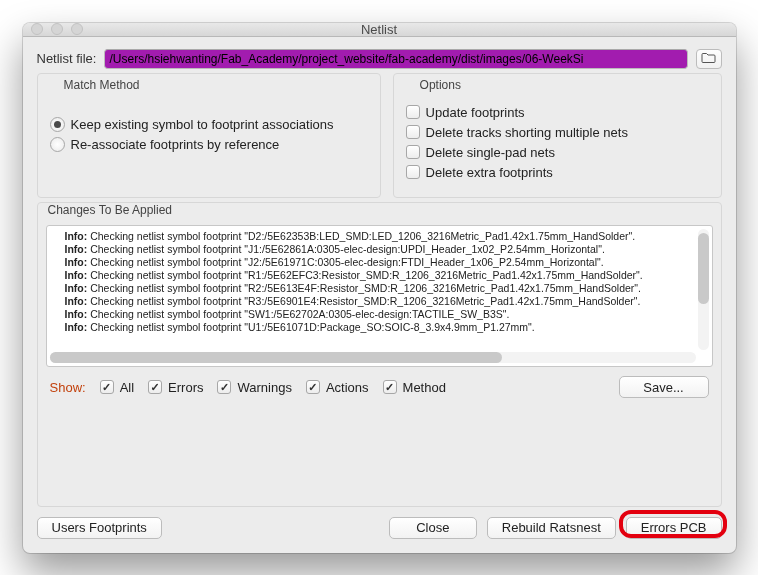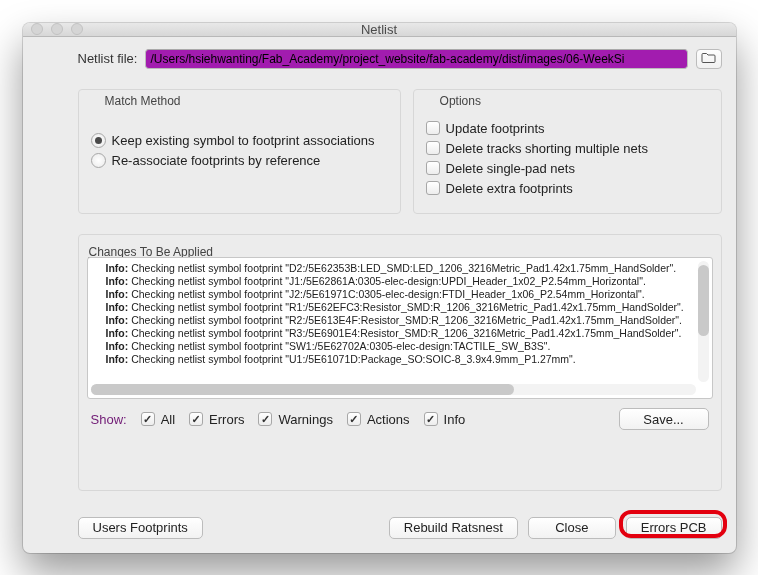--- a/index.html
+++ b/index.html
@@ -56,8 +56,7 @@
       padding: 12px 14px 14px 14px;
       display: flex;
       flex-direction: column;
-      gap: 20px;
-      margin-left: 41px;
+      gap: 4px;
     }
     .file-row {
       display: flex;

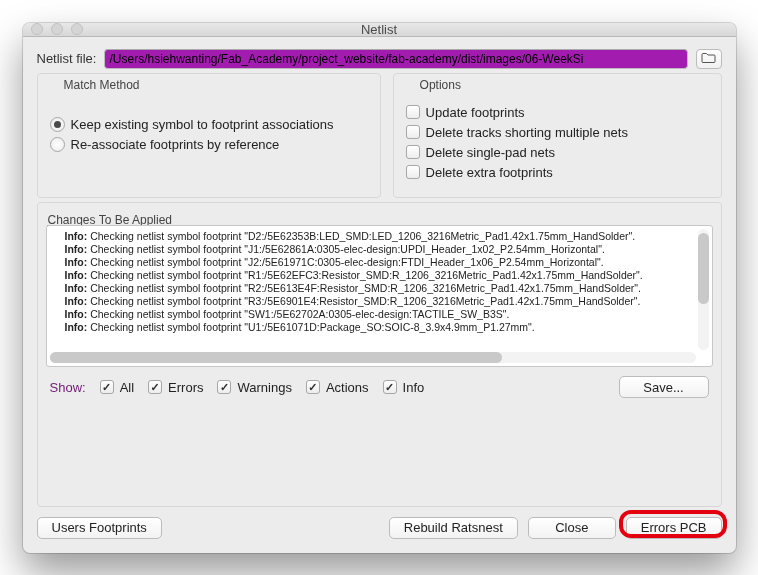--- a/index.html
+++ b/index.html
@@ -138,8 +138,8 @@
       flex-direction: column;
     }
     .changes-title {
-      position: absolute; top: 10px; left: 10px;
-      font-size: 12px; color: #444; text-decoration: underline;
+      position: absolute; top: 0; left: 10px;
+      font-size: 12px; color: #444;
     }
     .log-box {
       background: #fff;

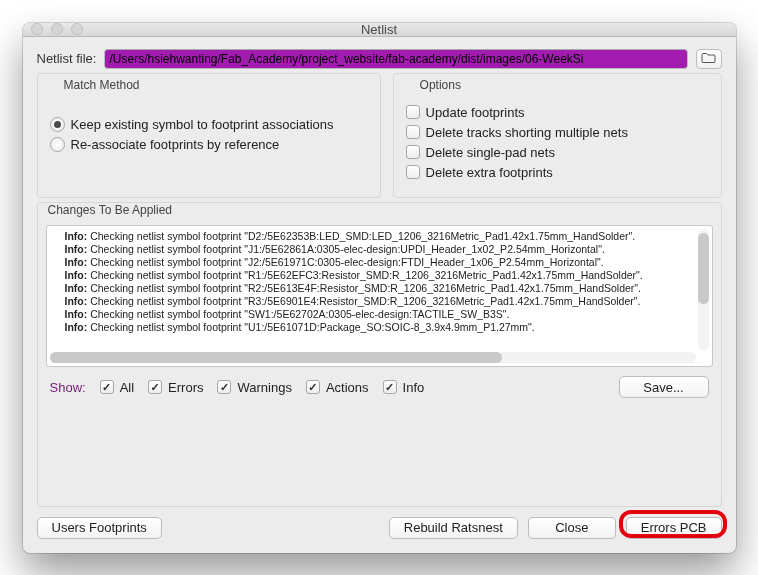--- a/index.html
+++ b/index.html
@@ -189,7 +189,7 @@
       gap: 14px;
       padding: 8px 4px 2px 4px;
     }
-    .show-row .label { color: #701a75; }
+    .show-row .label { color: #c2410c; }
     .btn {
       height: 22px;
       padding: 8px 14px;

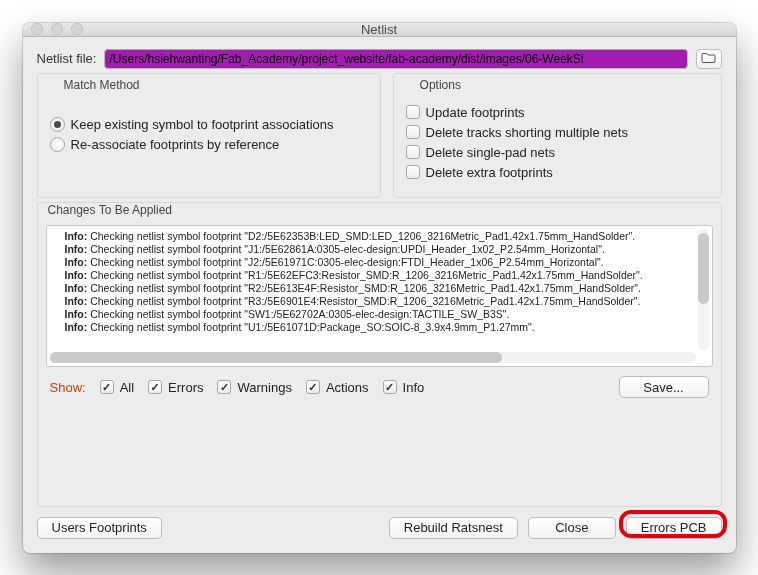--- a/index.html
+++ b/index.html
@@ -323,7 +323,7 @@
           </span>
         <span class="check-row">
             <span class="check checked"></span>
-            <span>Info</span>
+            <span>Method</span>
           </span>
         <span style="flex:1"></span>
         <span class="btn" style="width:90px">Save...</span>

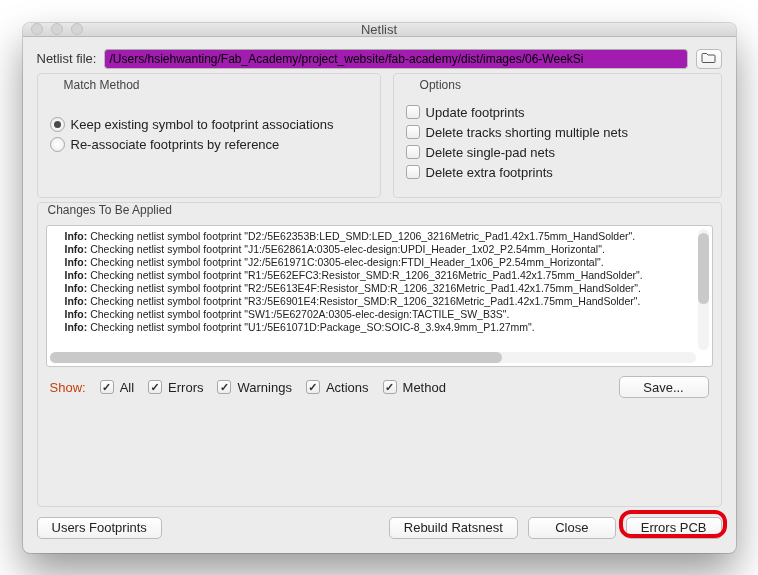--- a/index.html
+++ b/index.html
@@ -333,8 +333,8 @@
     <div class="btn-row">
       <span class="btn">Users Footprints</span>
       <div class="right">
+        <span class="btn" style="width:88px">Close</span>
         <span class="btn">Rebuild Ratsnest</span>
-        <span class="btn" style="width:88px">Close</span>
         <span class="btn" id="update-btn">Errors PCB</span>
         <div class="highlight-ring" id="ring" style="left: 230px; top: -7px; width: 108.266px; height: 28px;"></div>
       </div>

